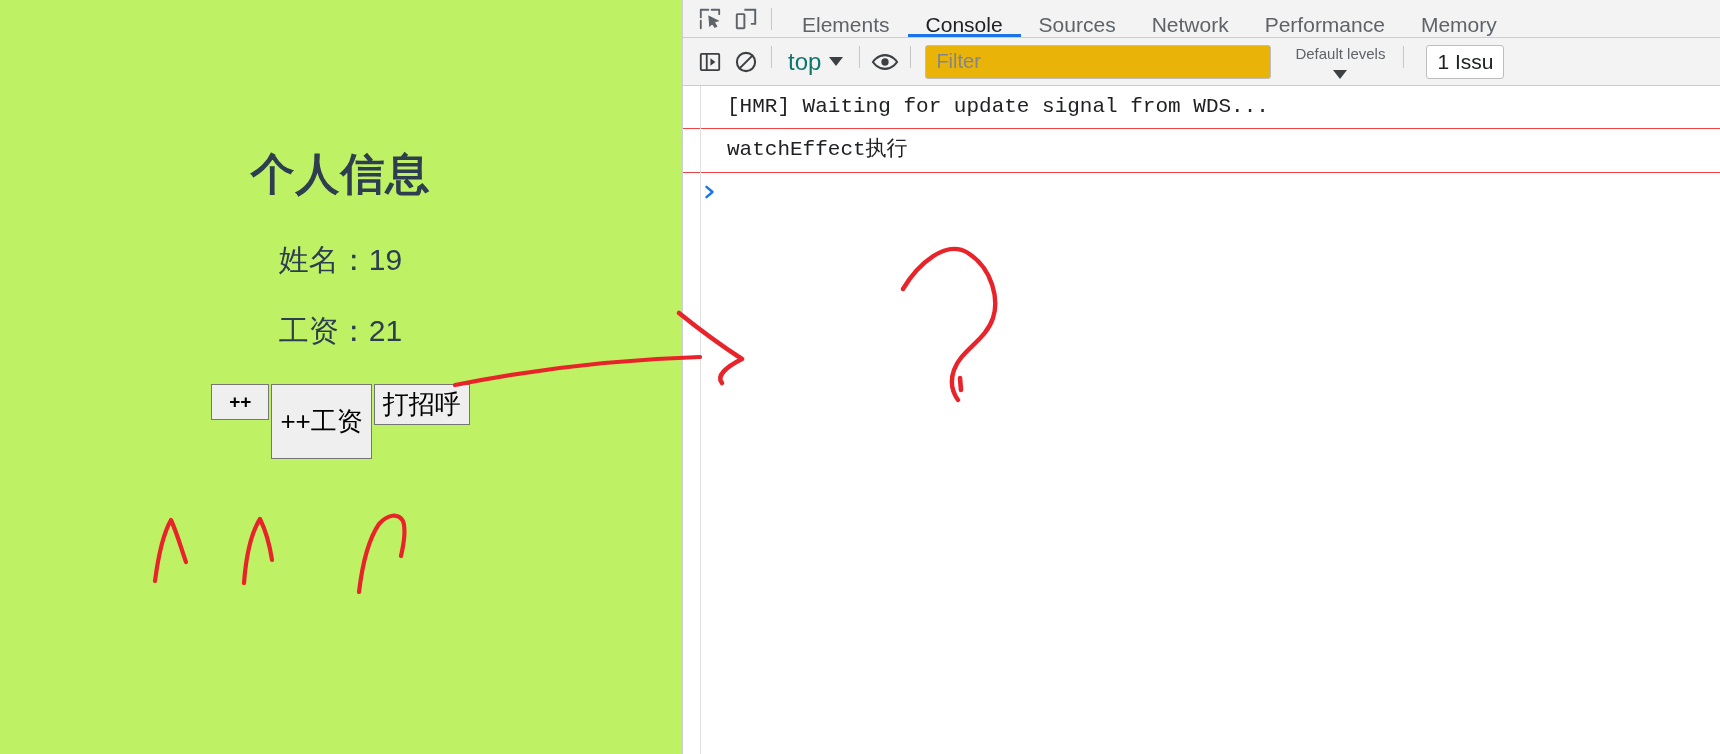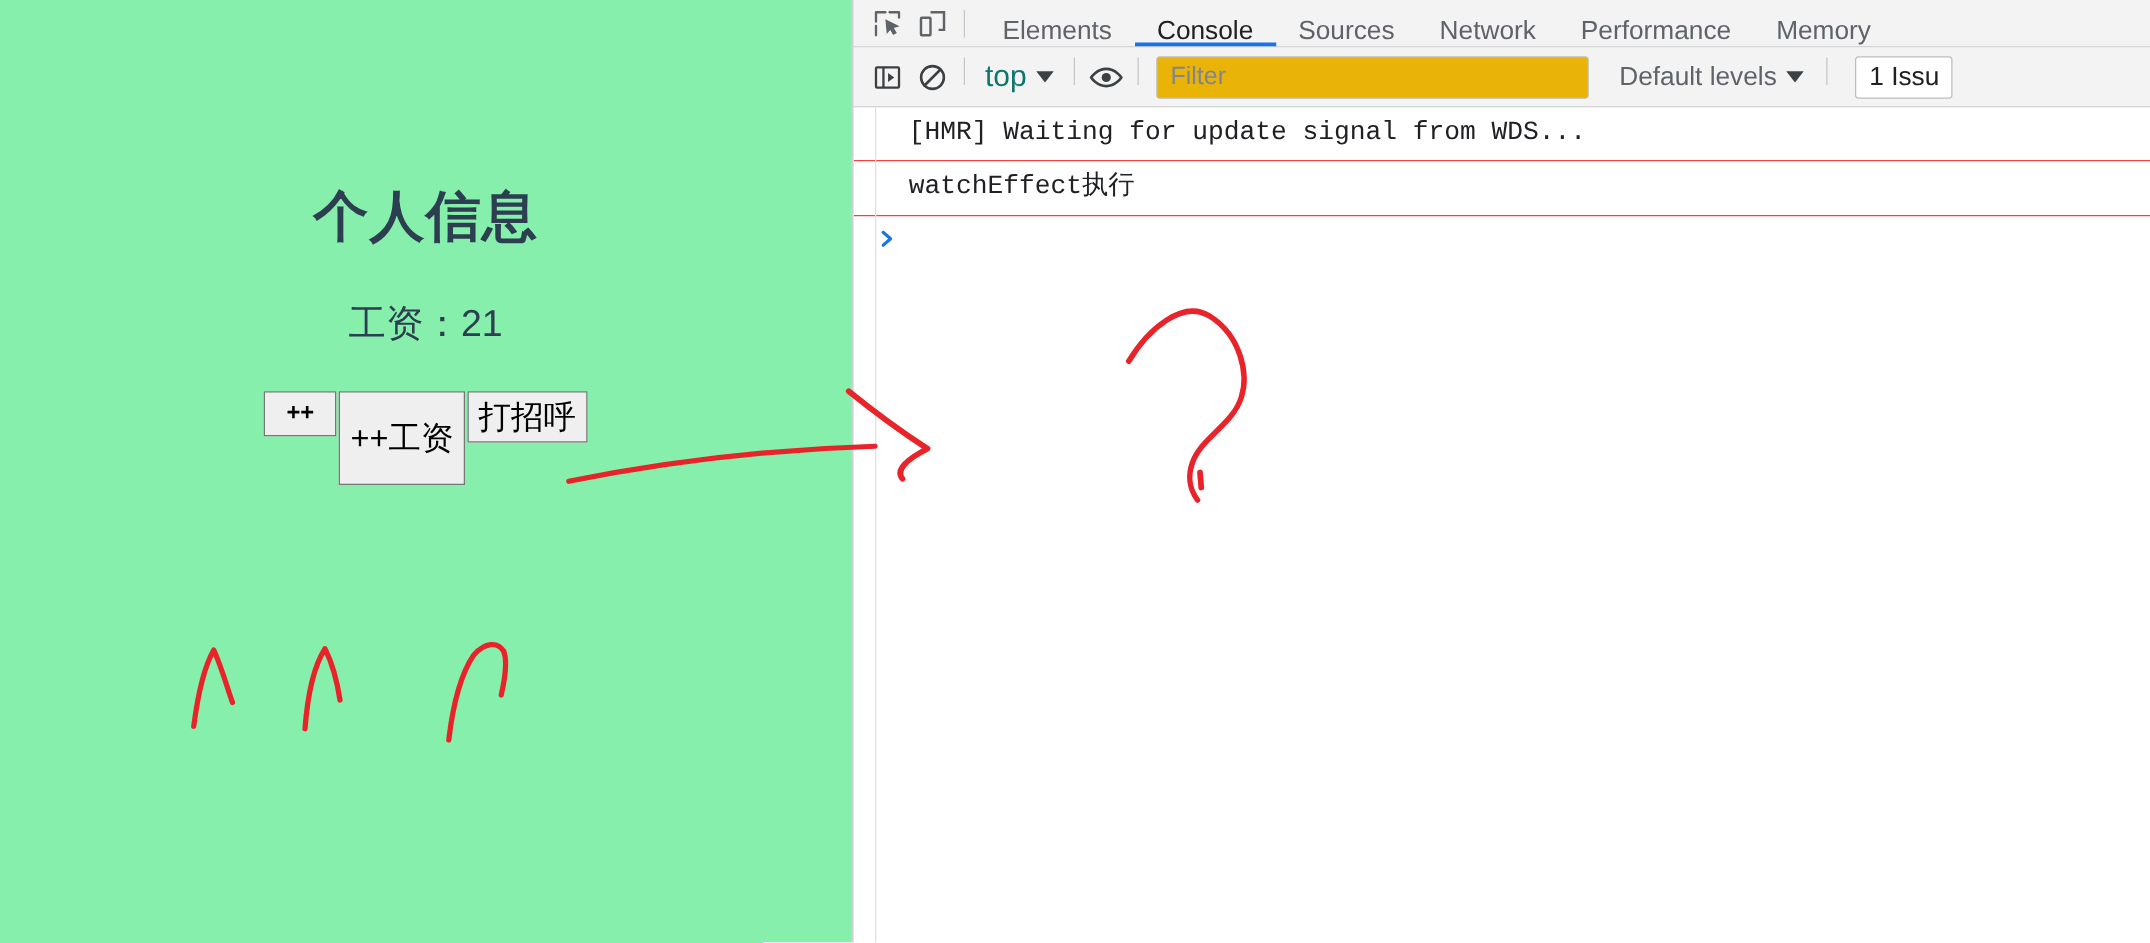--- a/index.html
+++ b/index.html
@@ -175,11 +175,12 @@
   #filter-input::placeholder { color: #80868b; }
   #levels-select {
     display: flex; align-items: center; gap: 8px;
-    font-size: 21px; color: #5f6368;
+    font-size: 15px; color: #5f6368;
     padding: 2px 10px;
     margin-left: 12px;
     cursor: pointer;
     white-space: nowrap;
+    flex-direction: column;
   }
   #issues-btn {
     display: flex; align-items: center;

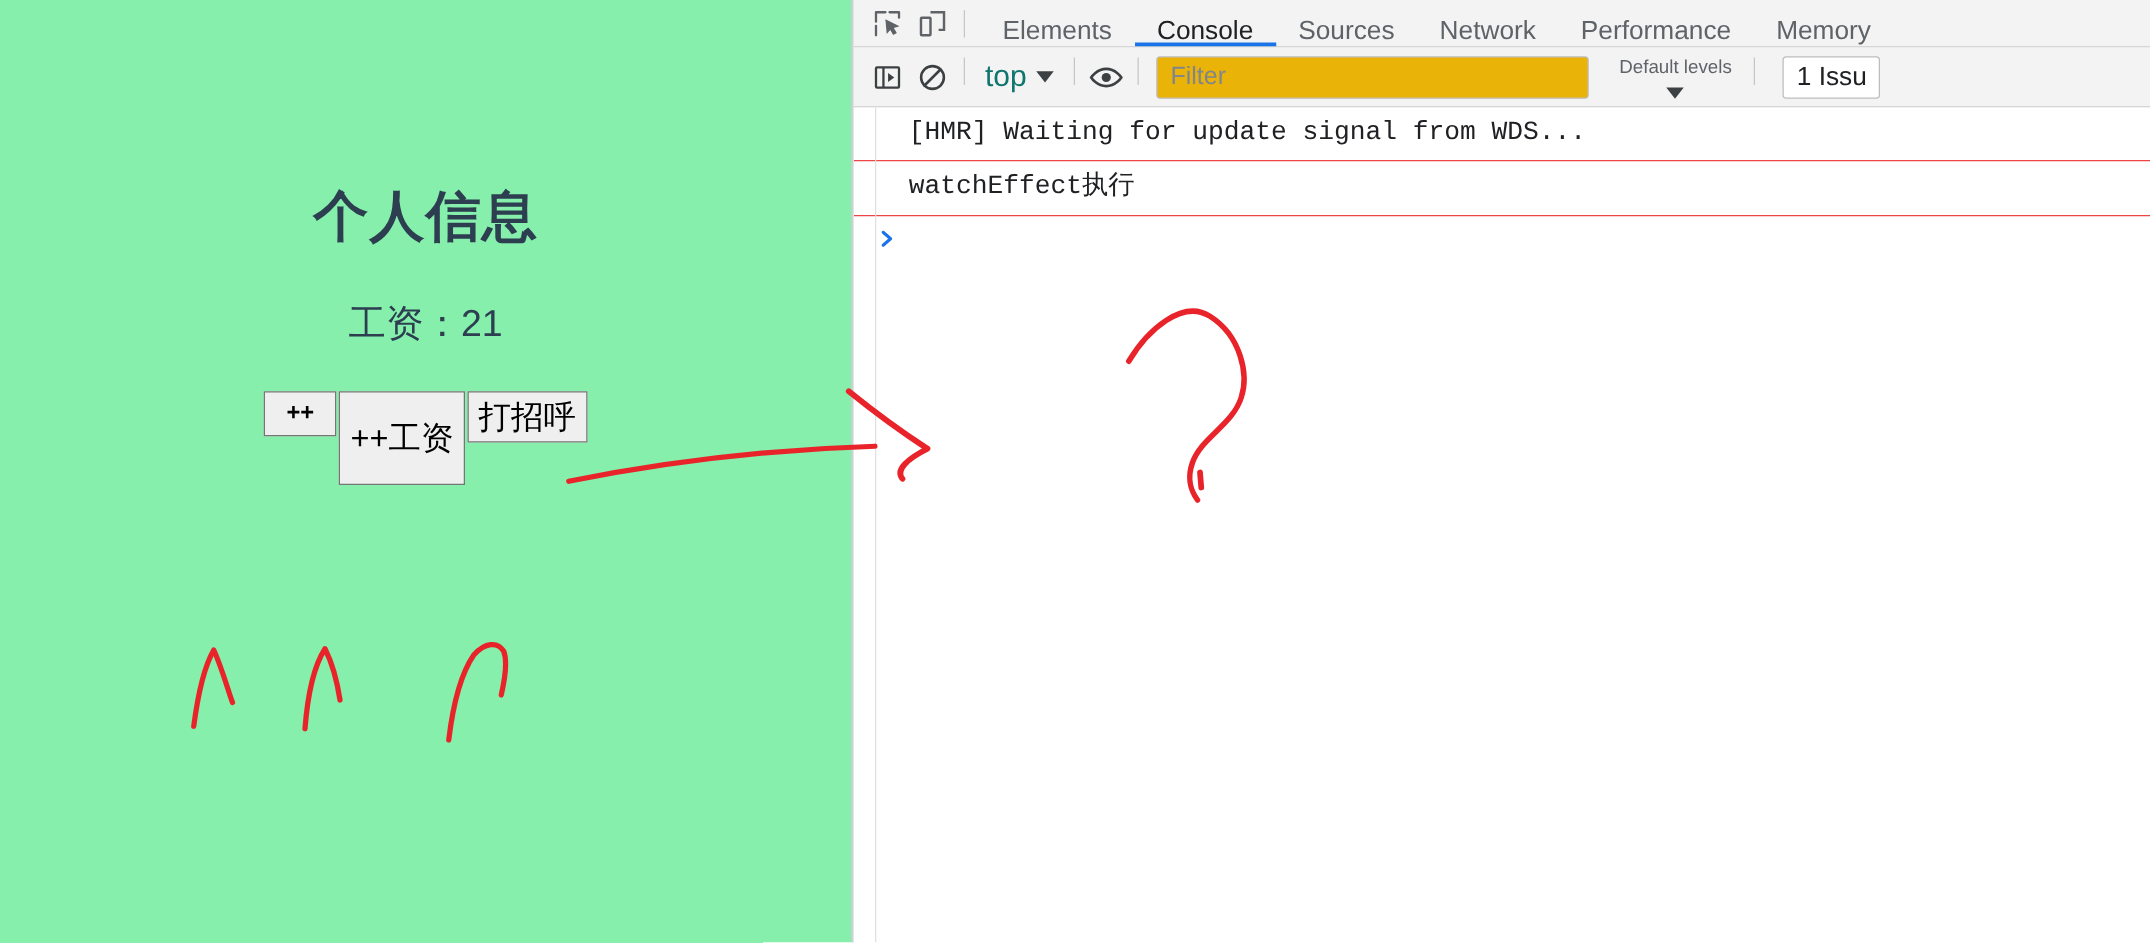--- a/index.html
+++ b/index.html
@@ -22,7 +22,7 @@
     position: absolute;
     left: 0; top: 0;
     width: 683px; height: 754px;
-    background: #86efac;
+    background: #bef264;
     overflow: hidden;
   }
   #page-divider {

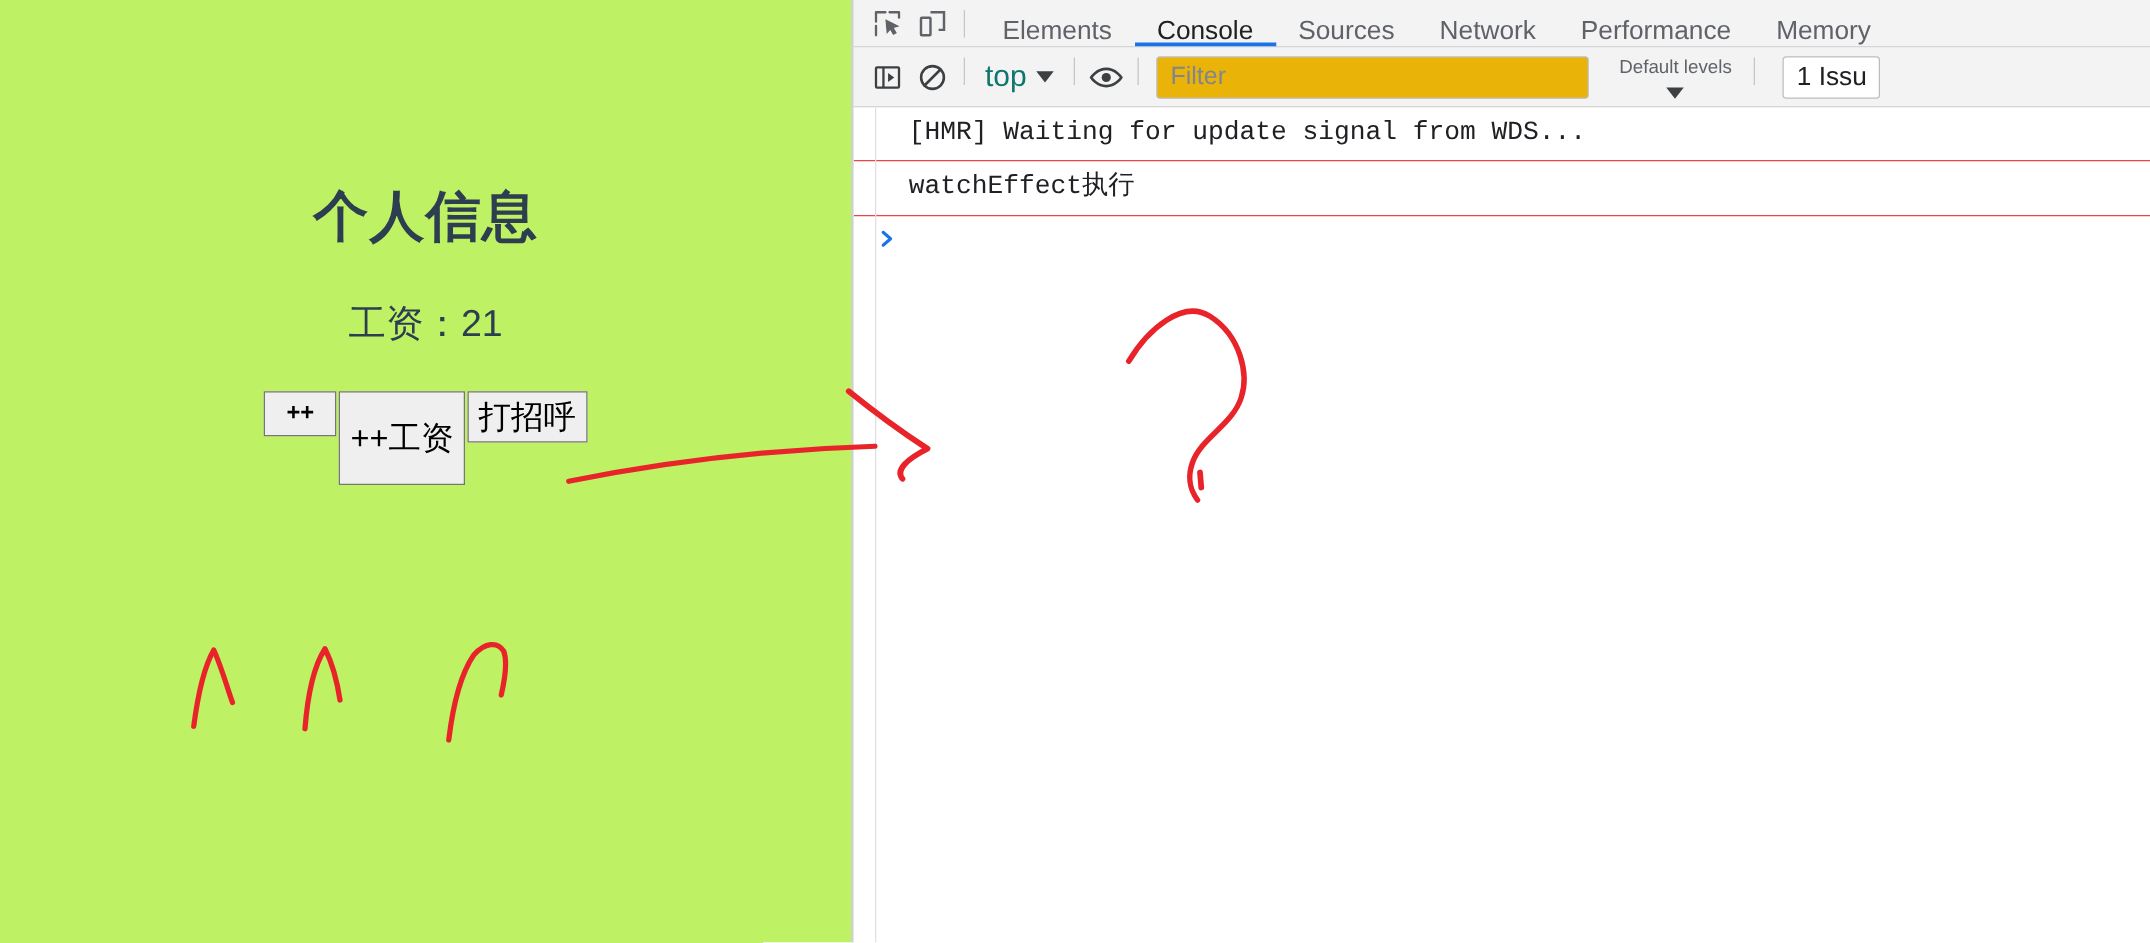--- a/index.html
+++ b/index.html
@@ -259,6 +259,9 @@
       <h1 id="page-title">个人信息</h1>
 
 
+      <div class="info-line">
+        <span class="label">姓名：</span><span class="value">19</span>
+      </div>
 
       <div class="info-line">
         <span class="label">工资：</span><span class="value">21</span>

